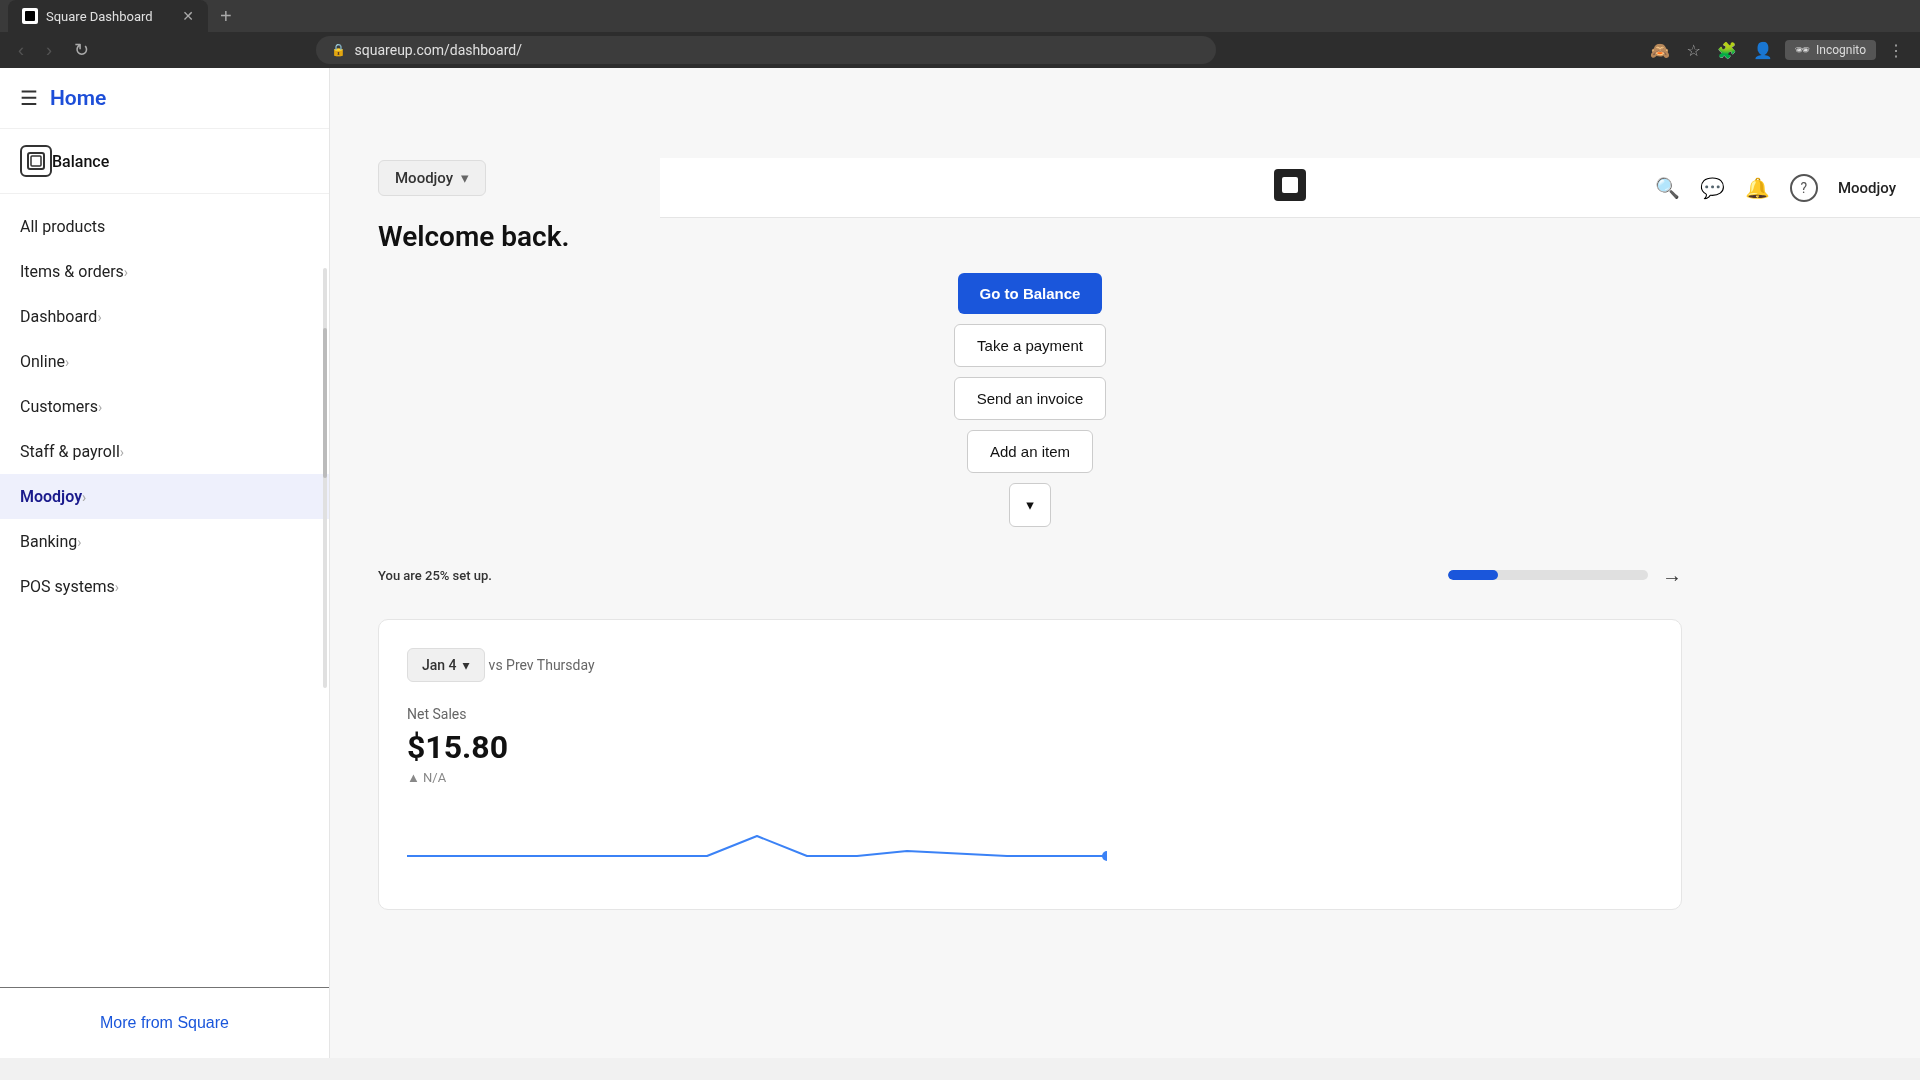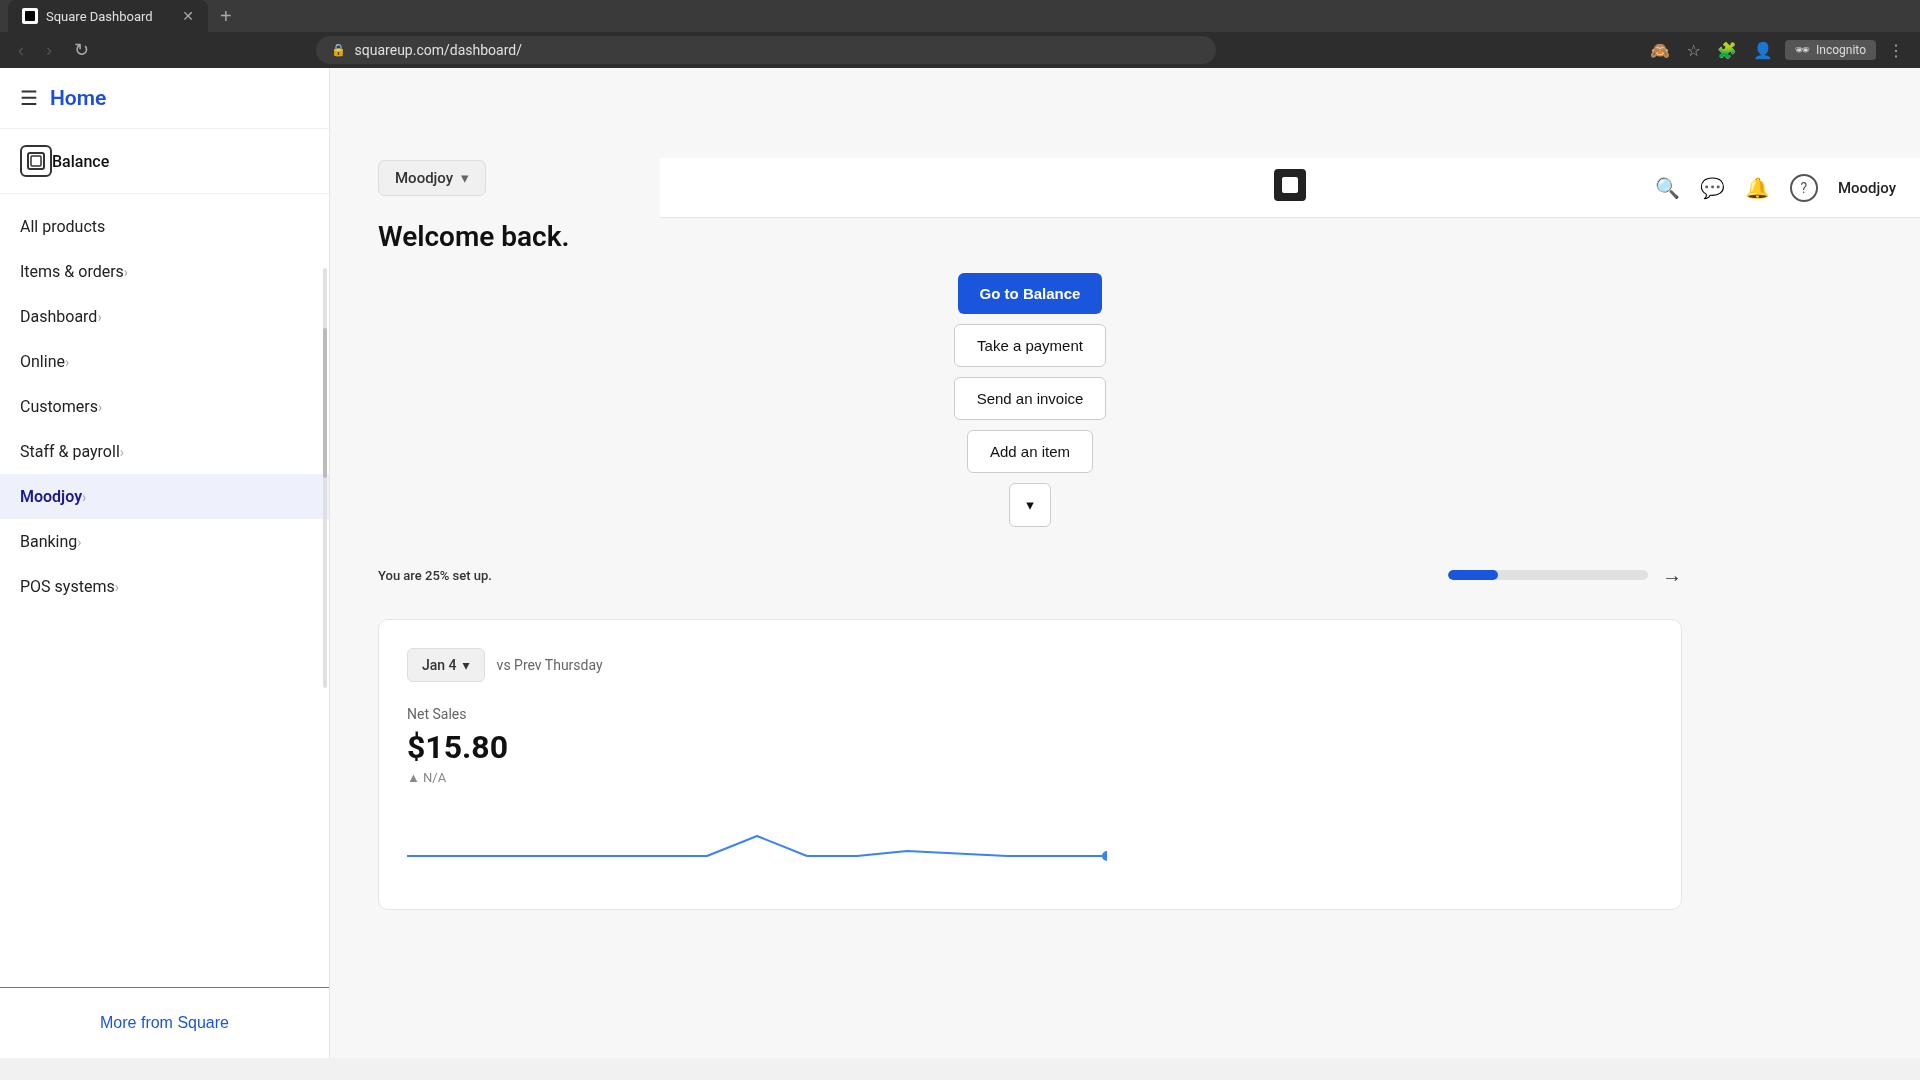--- a/index.html
+++ b/index.html
@@ -76,7 +76,7 @@
 
     
     .chart-section { background: #fff; border-radius: 10px; padding: 28px; border: 1px solid #e5e5e5; }
-    .chart-controls { display: flex; align-items: center; gap: 12px; margin-bottom: 24px; }
+    .chart-controls { display: flex; align-items: center; gap: 4px; margin-bottom: 24px; }
     .date-selector { display: inline-flex; align-items: center; gap: 6px; background: #f0f0f0; border: 1px solid #ddd; border-radius: 6px; padding: 8px 14px; cursor: pointer; font-size: 14px; color: #333; font-weight: 500; }
     .vs-text { color: #666; font-size: 14px; }
     .chart-label { font-size: 14px; color: #666; margin-bottom: 6px; }

